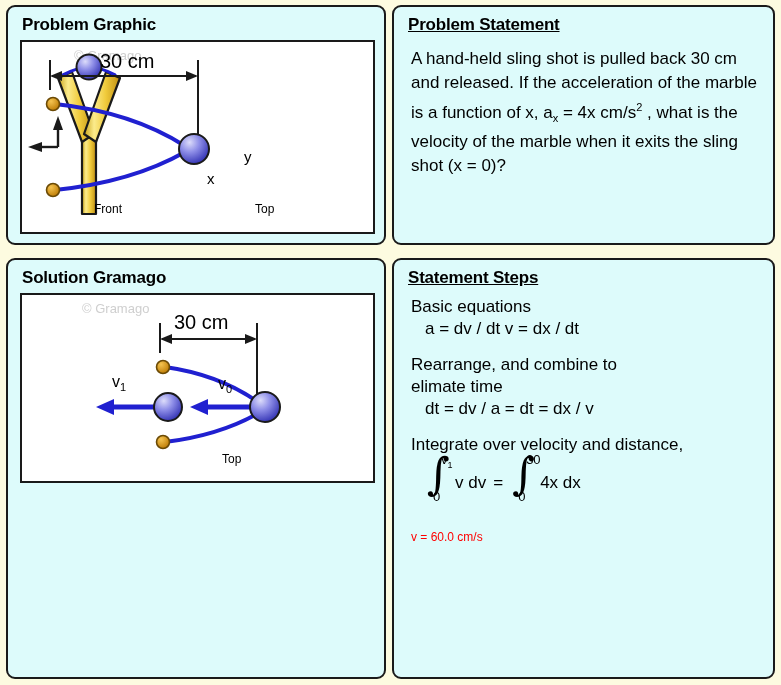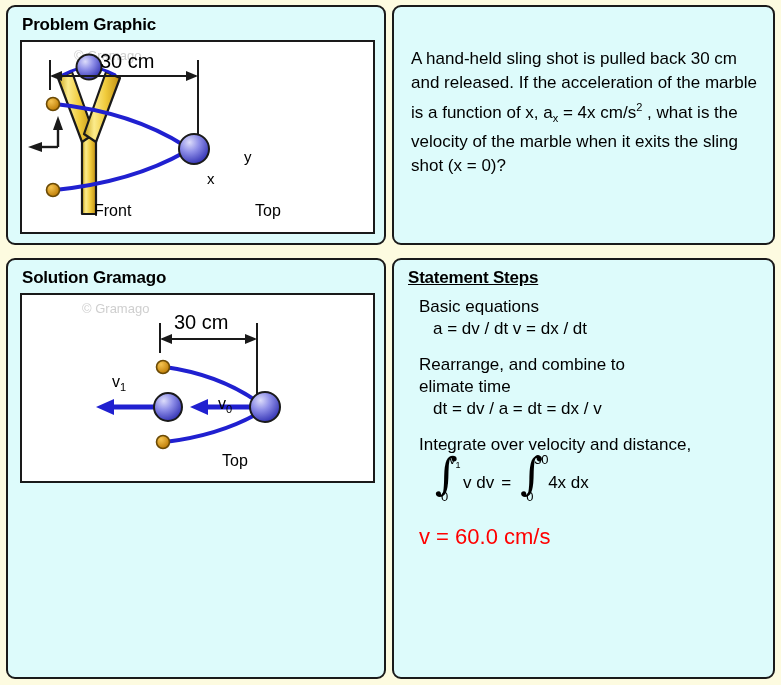--- a/index.html
+++ b/index.html
@@ -245,6 +245,7 @@
   </div>
 
   <div class="panel" id="statement-panel">
+    <div class="panel-title underlined">Problem Statement</div>
     <div id="statement-body"><span>A hand-held sling shot is pulled back 30 cm and released. If the acceleration of the marble is a function of x, a</span><sub>x</sub><span> = 4x cm/s</span><sup>2</sup><span> , what is the velocity of the marble when it exits the sling shot (x = 0)?</span></div>
   </div>
 

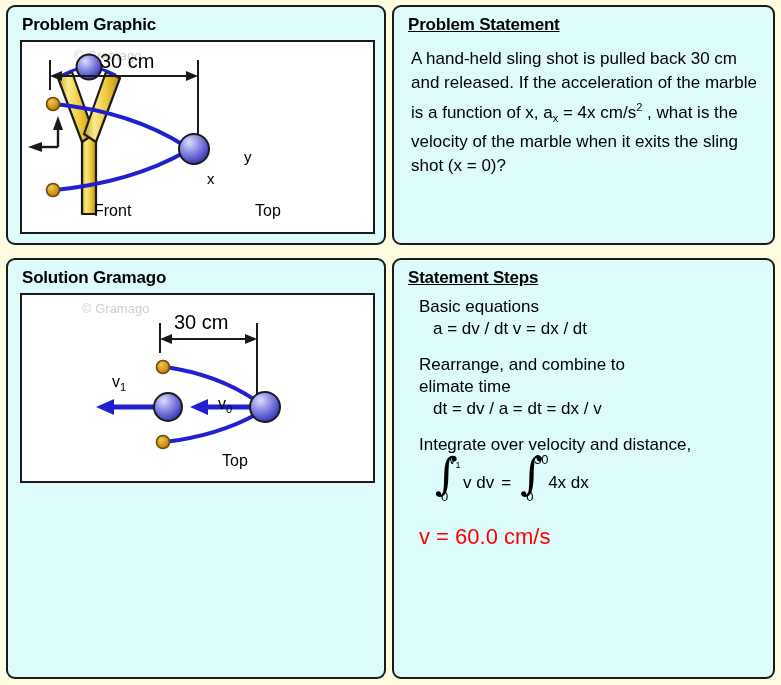--- a/index.html
+++ b/index.html
@@ -59,7 +59,7 @@
 
   .view-label {
     position: absolute;
-    font-size: 16px;
+    font-size: 12px;
     color: #000;
     white-space: nowrap;
   }

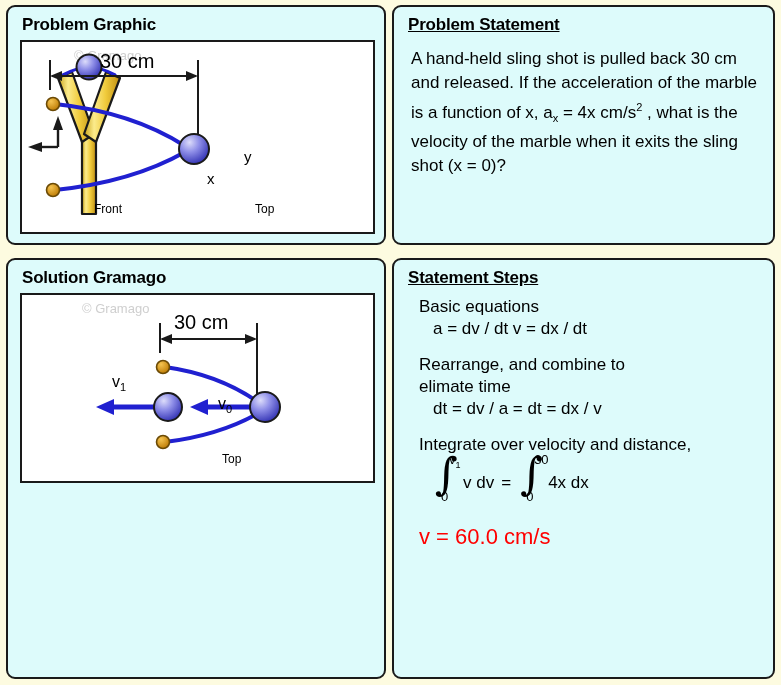--- a/index.html
+++ b/index.html
@@ -105,7 +105,6 @@
     width: 352px;
     font-size: 17px;
     color: #000;
-    margin-left: 8px;
   }
   .step-head { line-height: 22px; }
   .step-sub  { line-height: 22px; padding-left: 14px; }

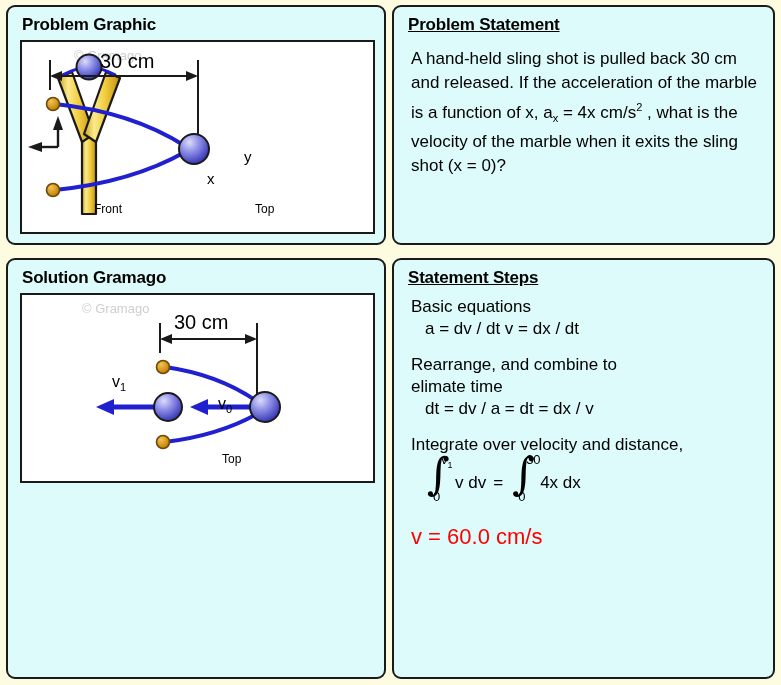--- a/index.html
+++ b/index.html
@@ -301,7 +301,7 @@
 
       <div class="vel-label" style="left:90px; top:78px;"><span>v</span><sub>1</sub></div>
 
-      <div class="vel-label" style="left:196px; top:80px;margin-top:20px;"><span>v</span><sub>0</sub></div>
+      <div class="vel-label" style="left:196px; top:80px;"><span>v</span><sub>0</sub></div>
 
       <div class="view-label" style="left:200px; top:157px;">Top</div>
     </div>

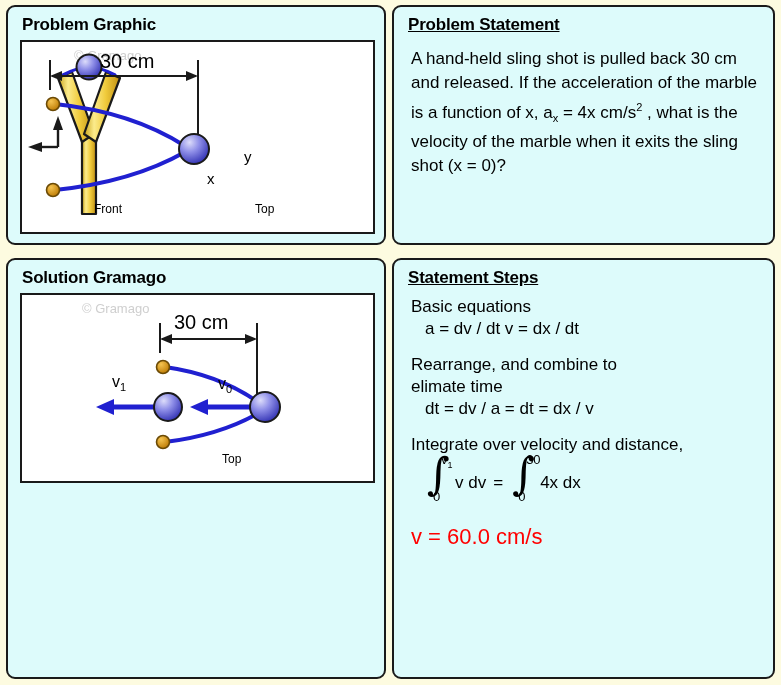--- a/index.html
+++ b/index.html
@@ -111,7 +111,7 @@
   .gap-sm { height: 14px; }
   .answer {
     color: #ff0000;
-    font-size: 22px;
+    font-size: 12px;
     line-height: 22px;
   }
   .eqline sub { font-size: 11px; }

